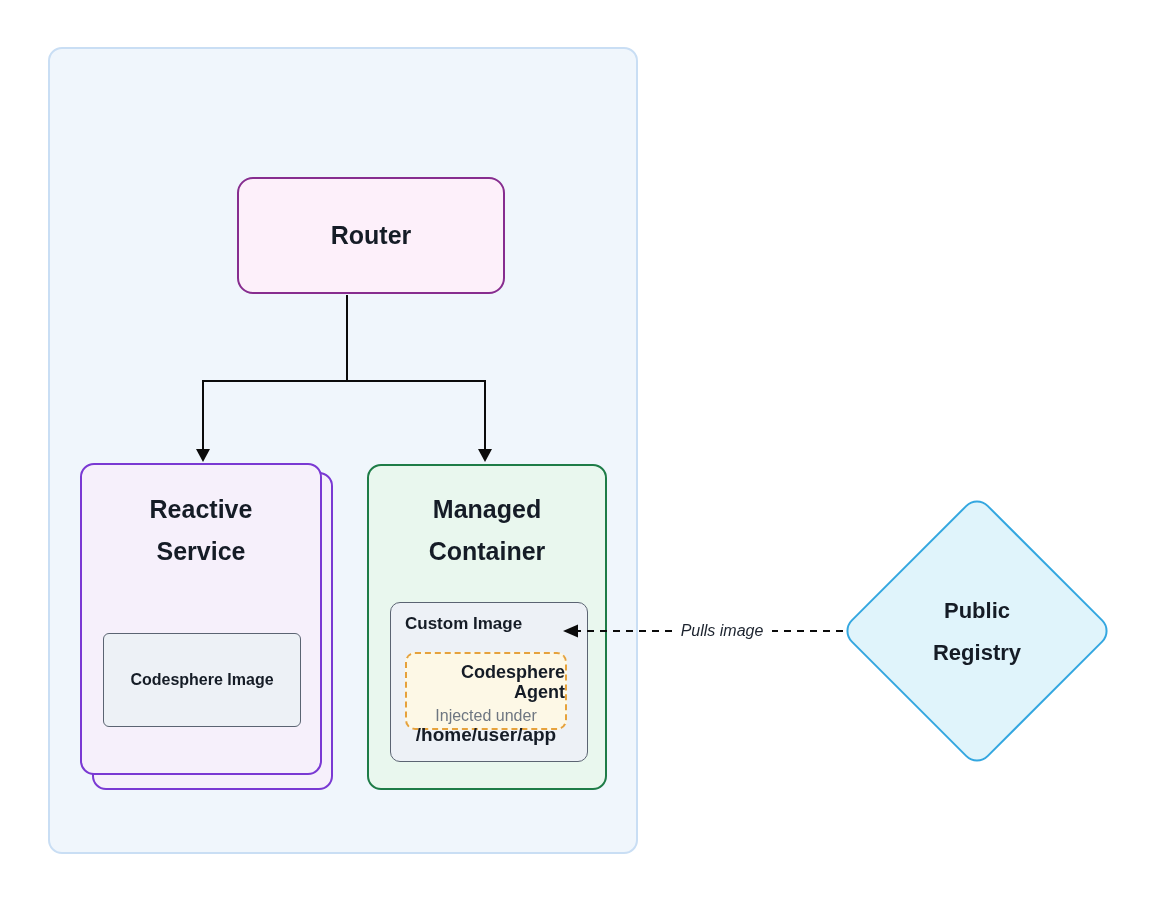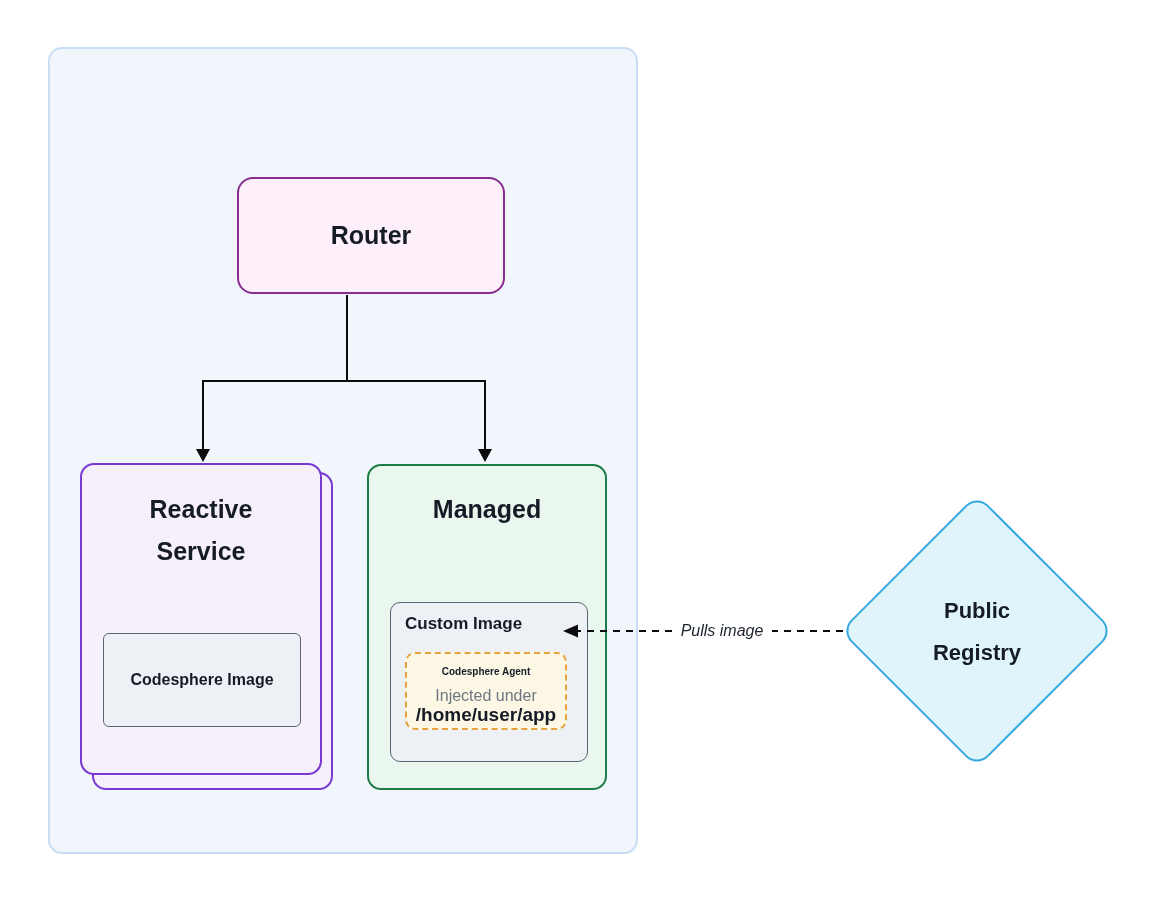--- a/index.html
+++ b/index.html
@@ -127,6 +127,7 @@
   <div class="node managed"></div>
   <div class="node-title managed-title">
     <span>Managed</span>
+    <span>Container</span>
   </div>
 
   <div class="custom-image">

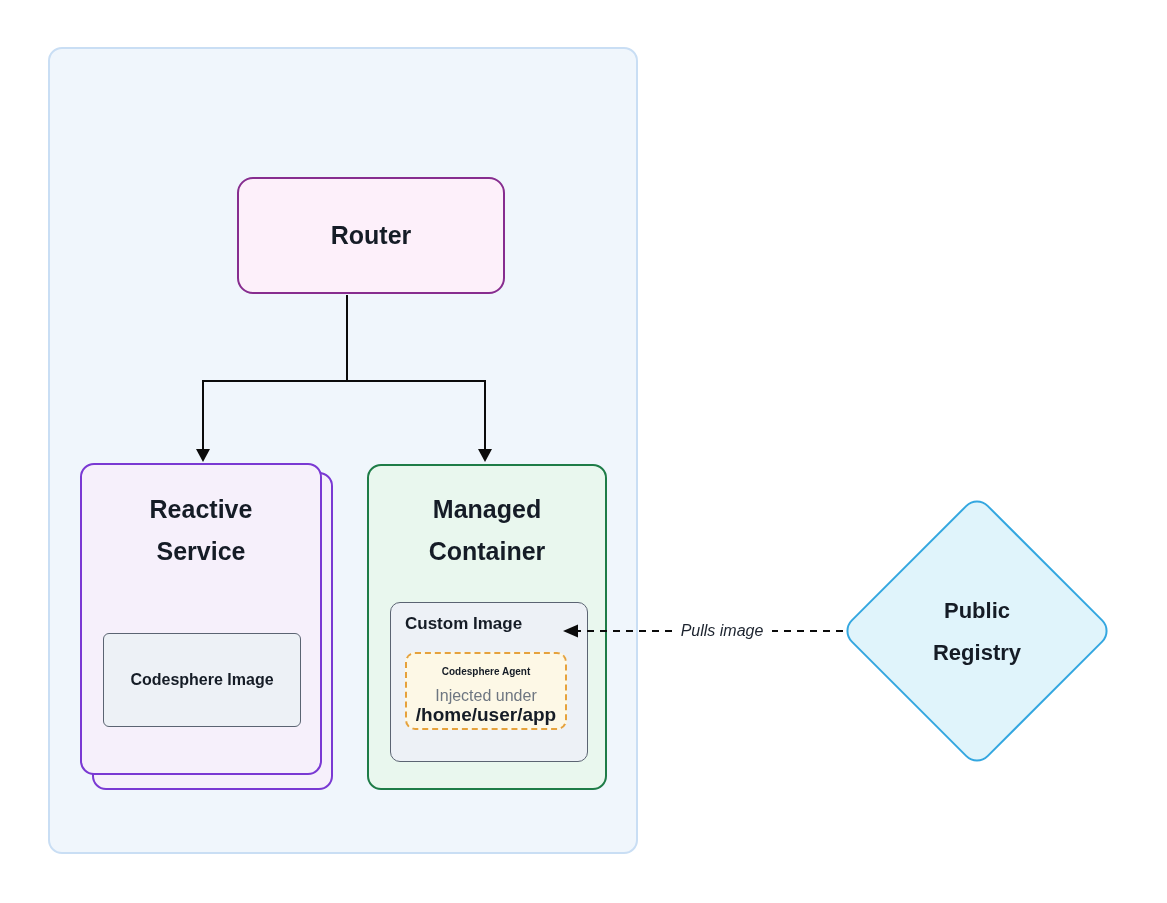--- a/index.html
+++ b/index.html
@@ -80,7 +80,7 @@
     background:var(--agent-bg);border:2px dashed var(--agent-border);border-radius:10px;
     text-align:center;padding-top:8px;
   }
-  .agent-title{font-size:10px;font-weight:bold;line-height:20px;}
+  .agent-title{font-size:18px;font-weight:bold;line-height:20px;text-align:right;}
   .agent-subtitle{font-size:16px;color:var(--text-muted);line-height:19px;margin-top:4px;}
   .agent-path{font-size:19px;font-weight:bold;line-height:19px;}
 

